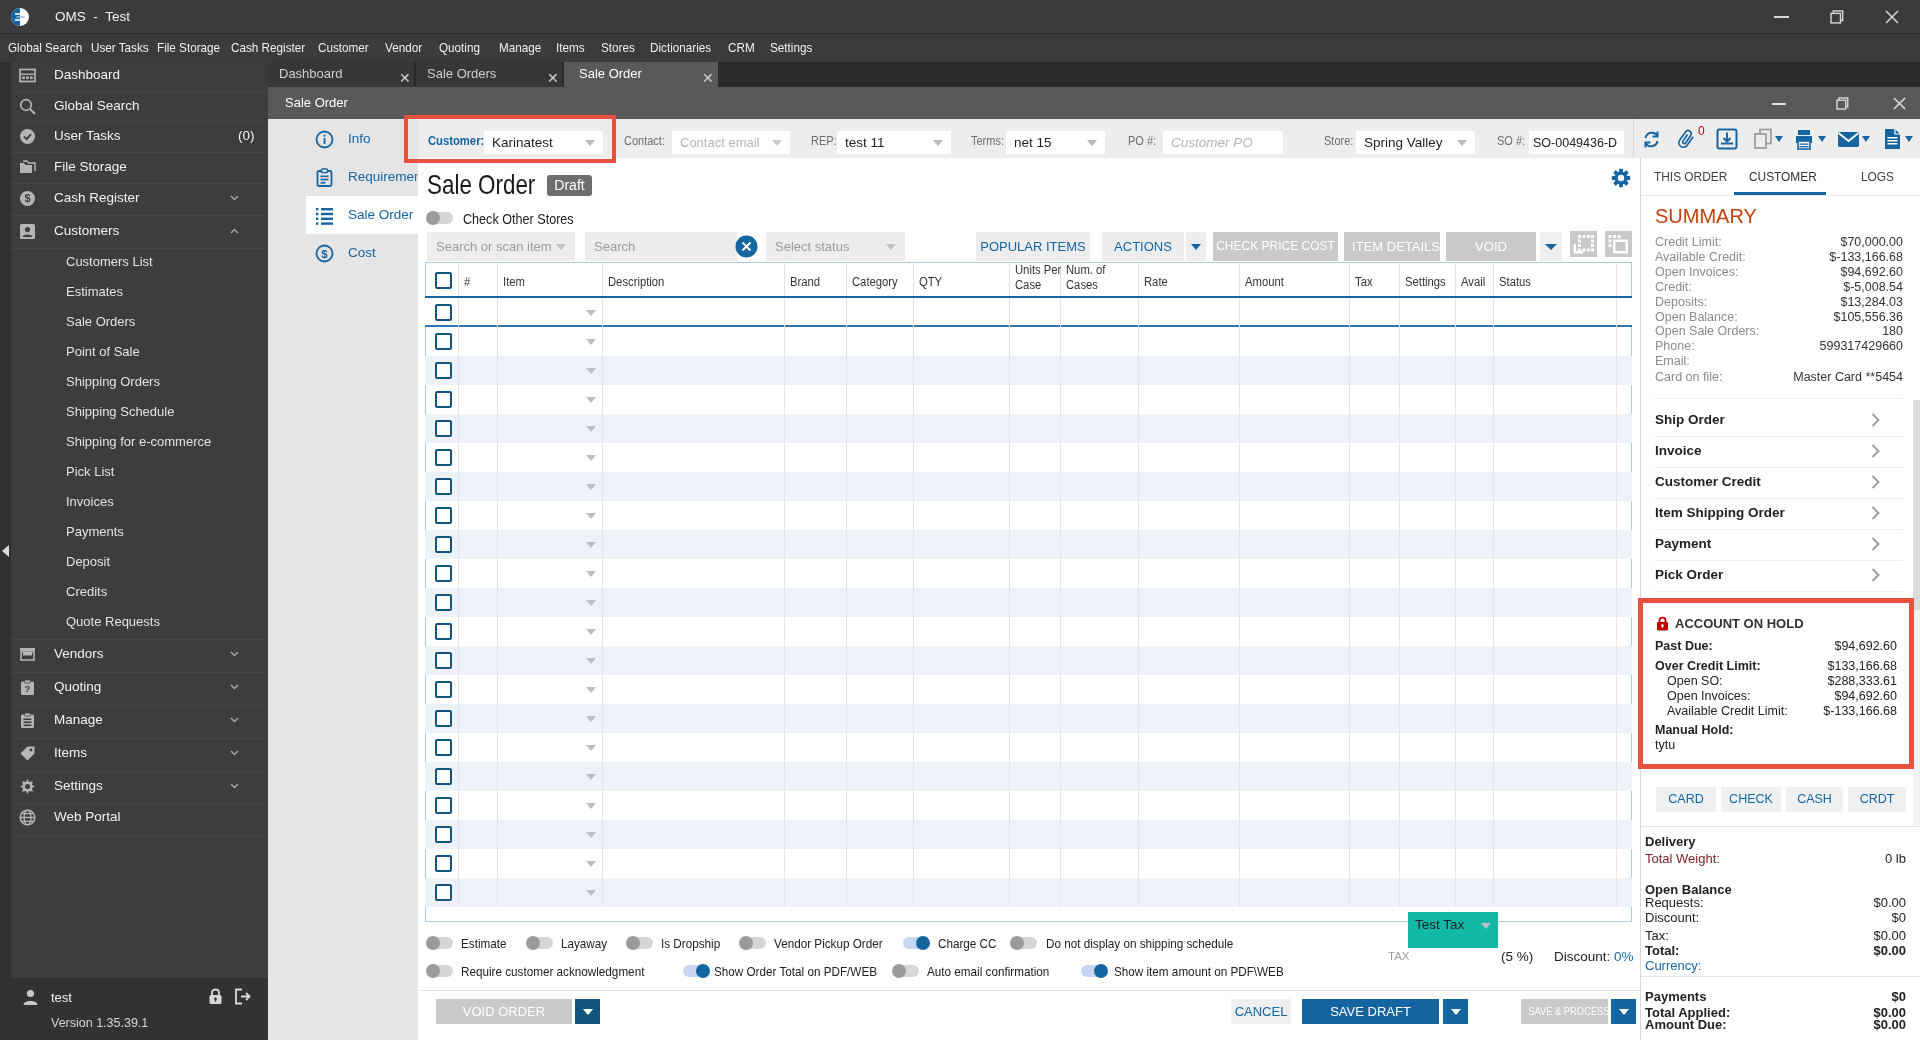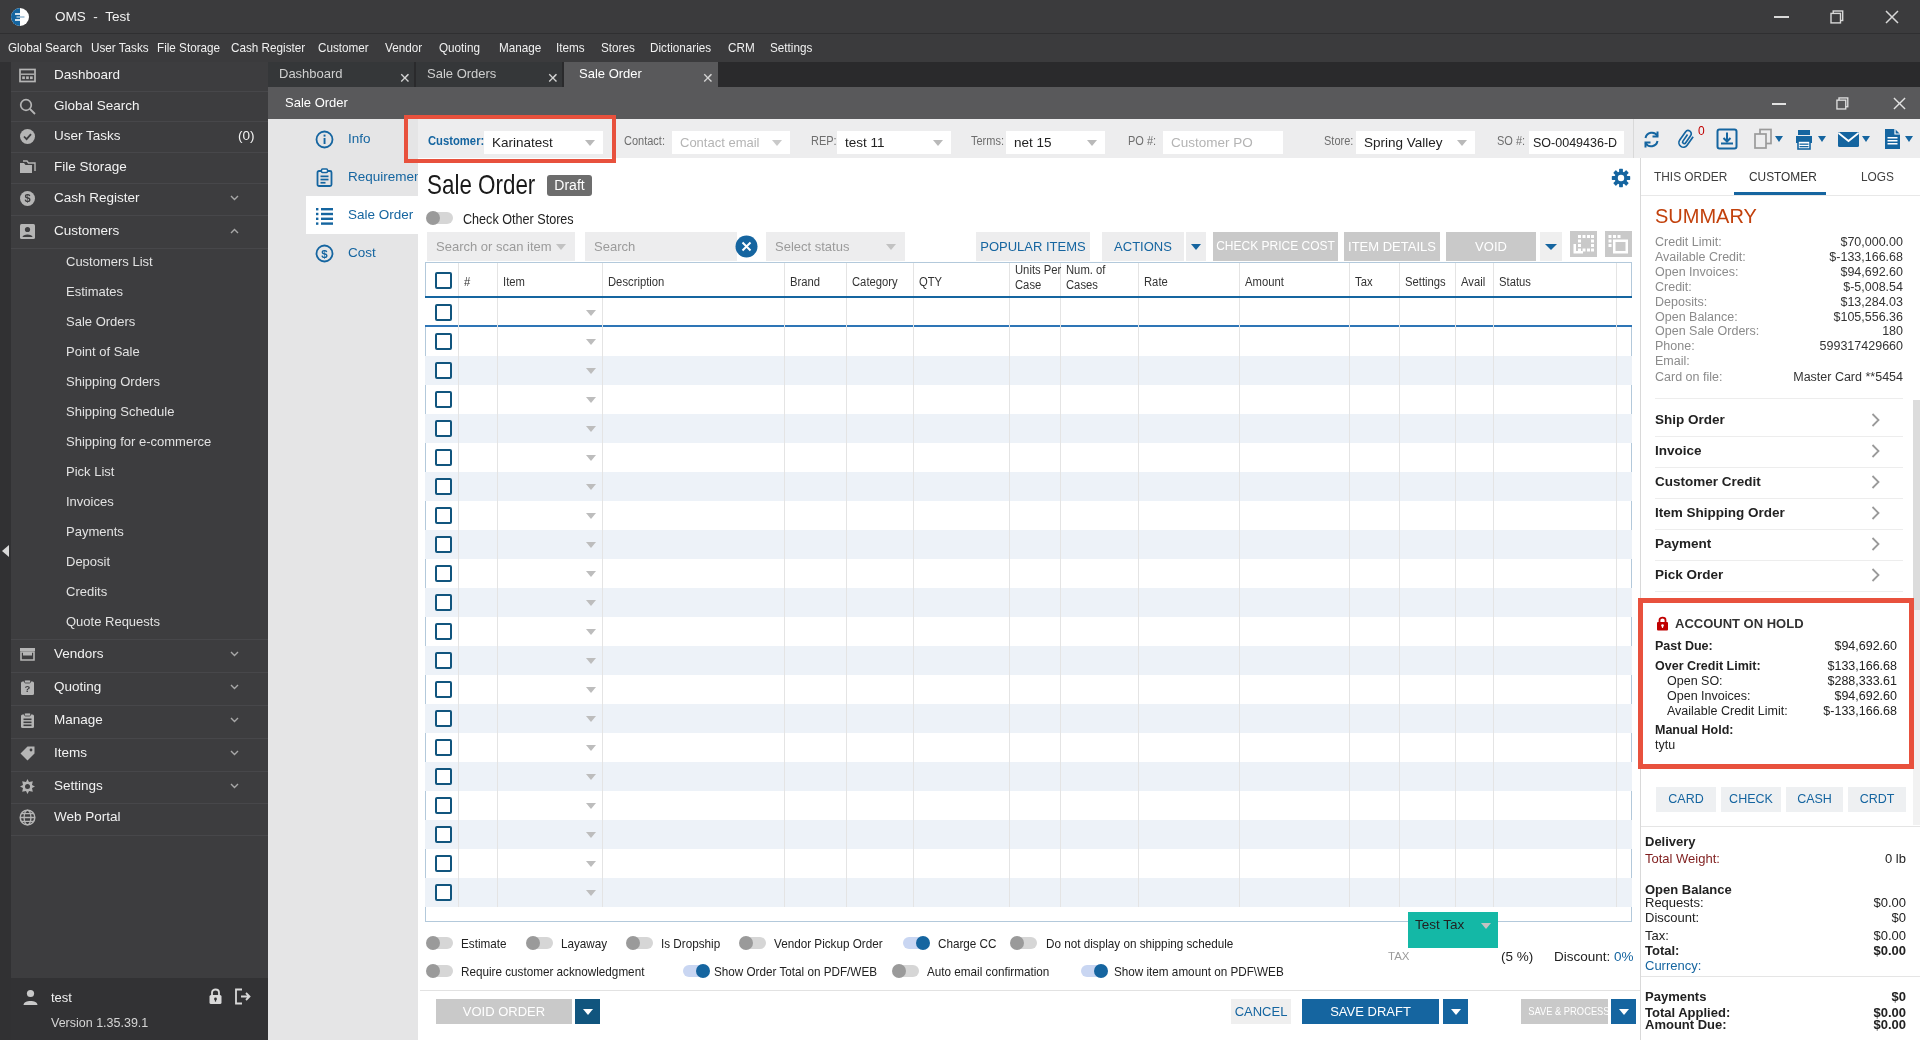--- a/index.html
+++ b/index.html
@@ -313,7 +313,7 @@
       <span class="caret" style="right:8px;top:9px"></span>
     </div>
   <div class="hlabel" style="left:1128px">PO #:</div>
-  <div class="hfield" style="left:1163px;width:120px;">
+  <div class="hfield" style="left:1163px;width:120px;font-style:italic;">
       <span style="position:absolute;left:8px;top:4px;color:#b4b4b4">Customer PO</span>
     </div>
   <div class="hlabel" style="left:1324px">Store:</div>

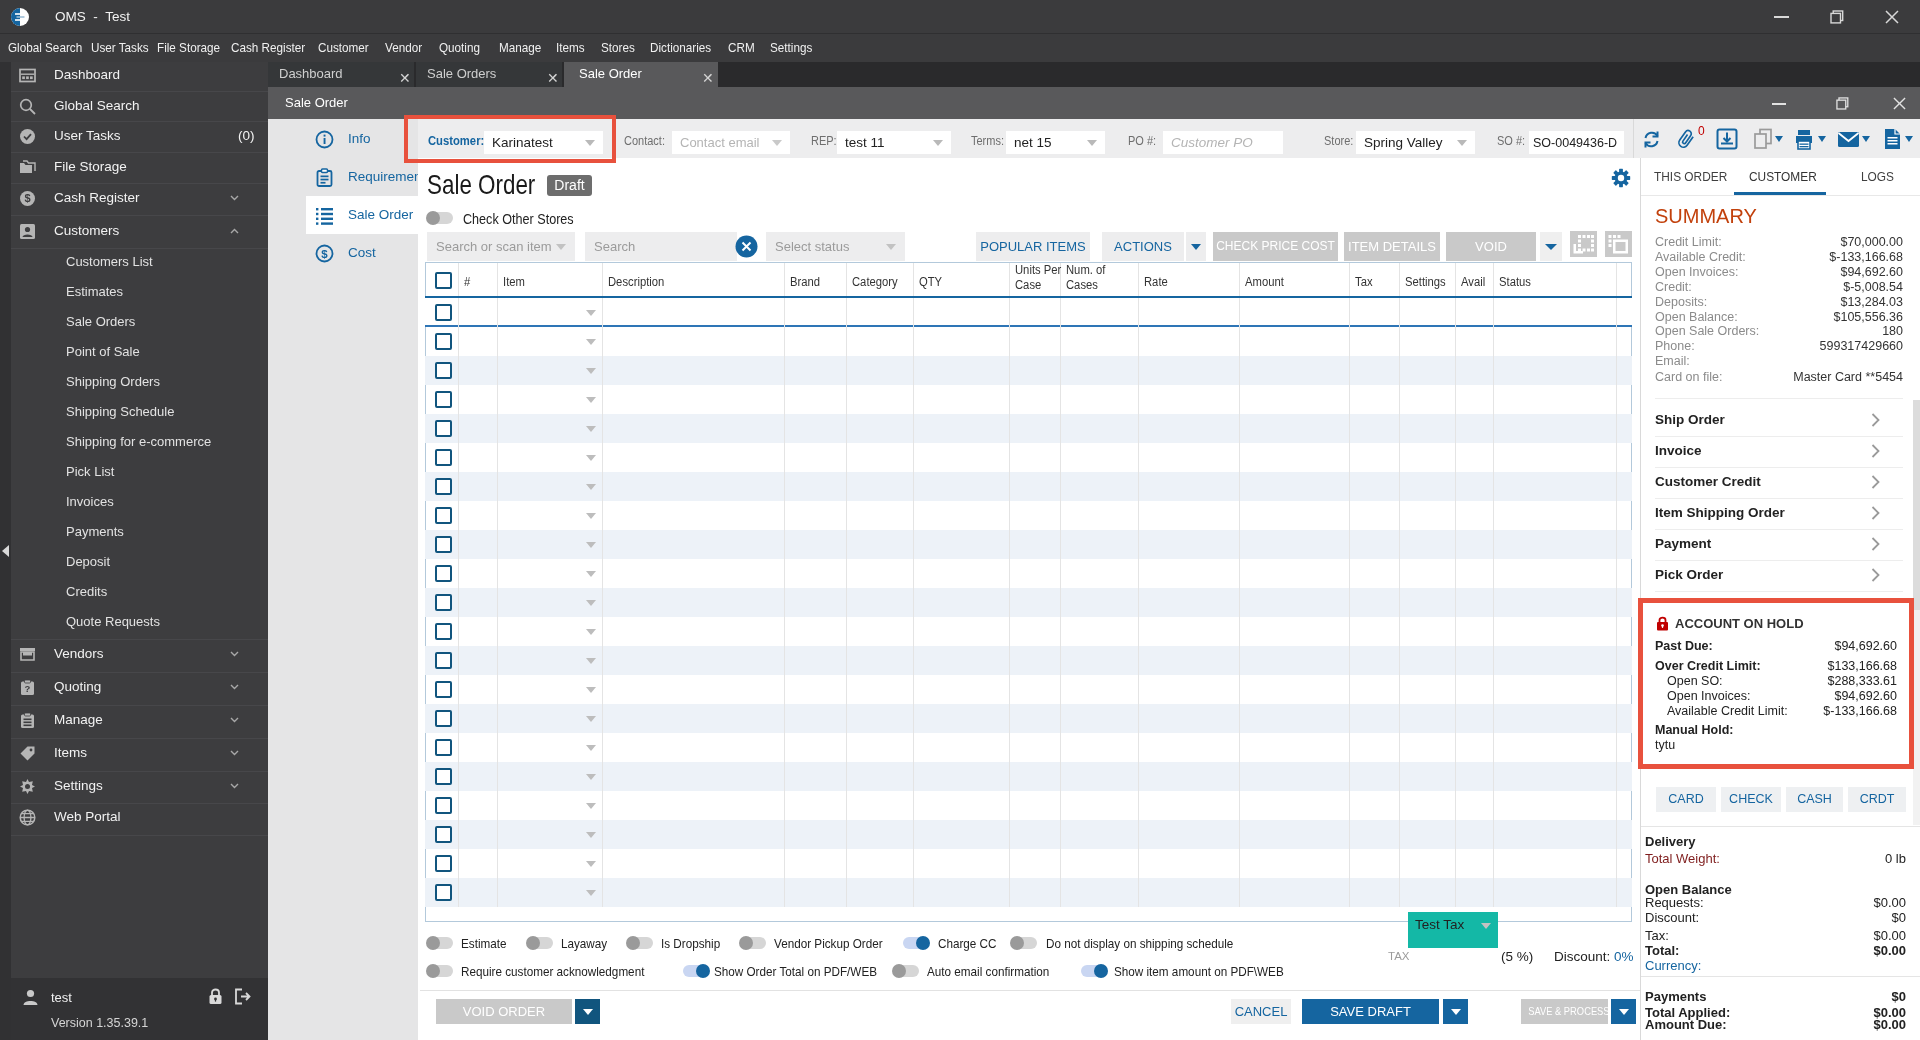--- a/index.html
+++ b/index.html
@@ -475,7 +475,7 @@
       <span class="caret" style="left:5px;top:12px;border-top-color:#1565a0;border-left-width:5px;border-right-width:5px"></span>
     </div>
   <div class="abs" style="left:1213px;top:232px;width:125px;height:29px;background:#c9c9c9;color:#fff;font-size:13px;text-align:center;line-height:29px;font-size:12px">CHECK PRICE COST</div>
-  <div class="abs" style="left:1344px;top:232px;width:96px;height:29px;background:#c9c9c9;color:#fff;font-size:13px;text-align:center;line-height:29px">ITEM DETAILS</div>
+  <div class="abs" style="left:1344px;top:232px;width:96px;height:29px;background:#c9c9c9;color:#fff;font-size:13px;text-align:right;line-height:29px">ITEM DETAILS</div>
   <div class="abs" style="left:1446px;top:232px;width:90px;height:29px;background:#c9c9c9;color:#fff;font-size:13px;text-align:center;line-height:29px">VOID</div>
   <div class="abs" style="left:1540px;top:232px;width:22px;height:29px;background:#efefef;">
       <span class="caret" style="left:5px;top:12px;border-top-color:#1565a0;border-left-width:6px;border-right-width:6px"></span>

